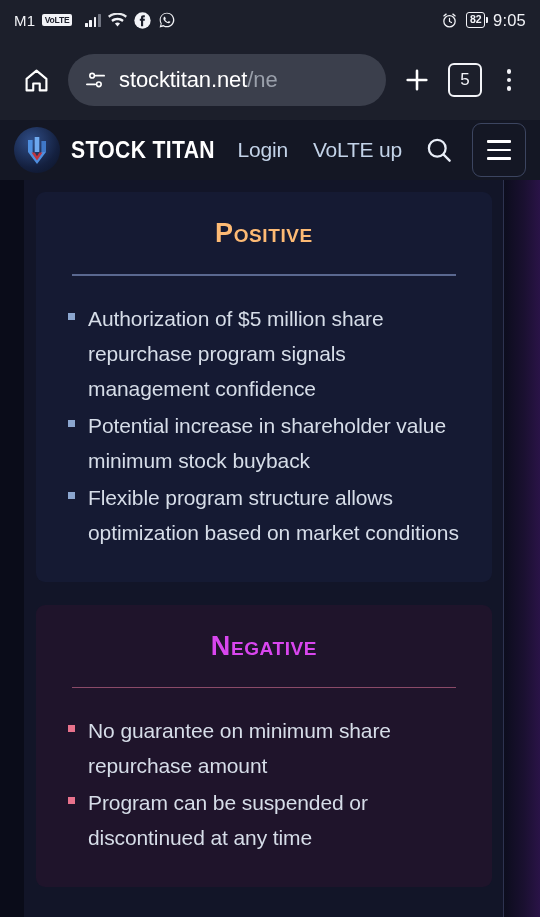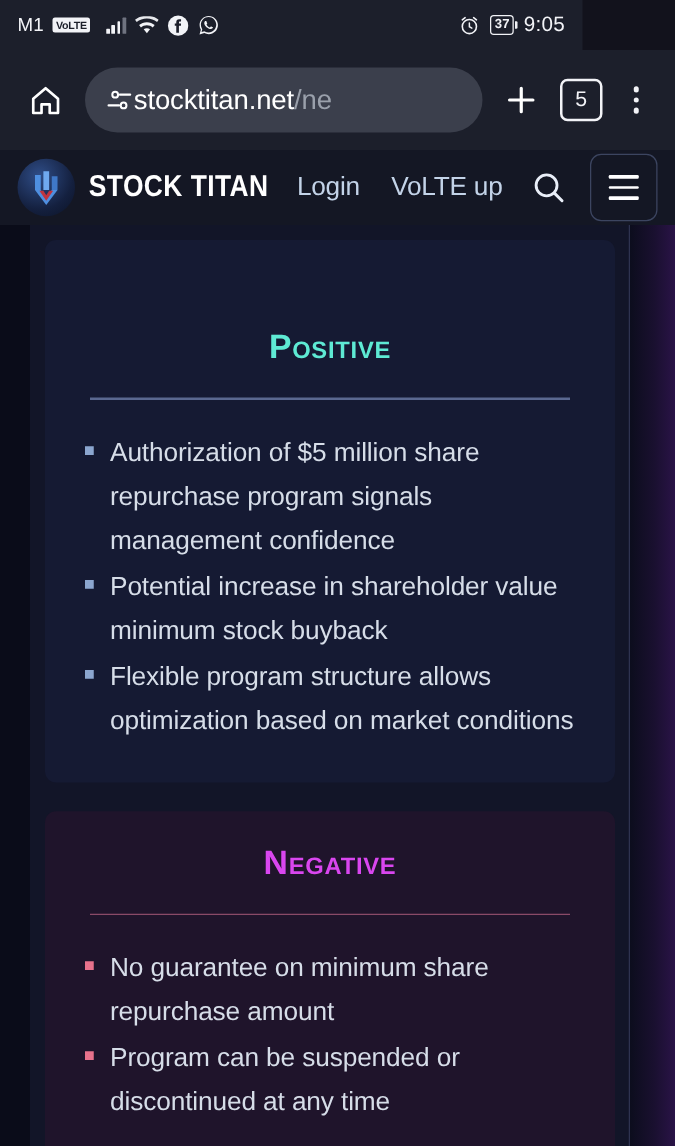--- a/index.html
+++ b/index.html
@@ -12,7 +12,7 @@
 
   
   .statusbar{
-    height:40px; width:466px;
+    height:40px; width:540px;
     background:#1c1f2b;
     display:flex; align-items:center;
     padding:0 14px;

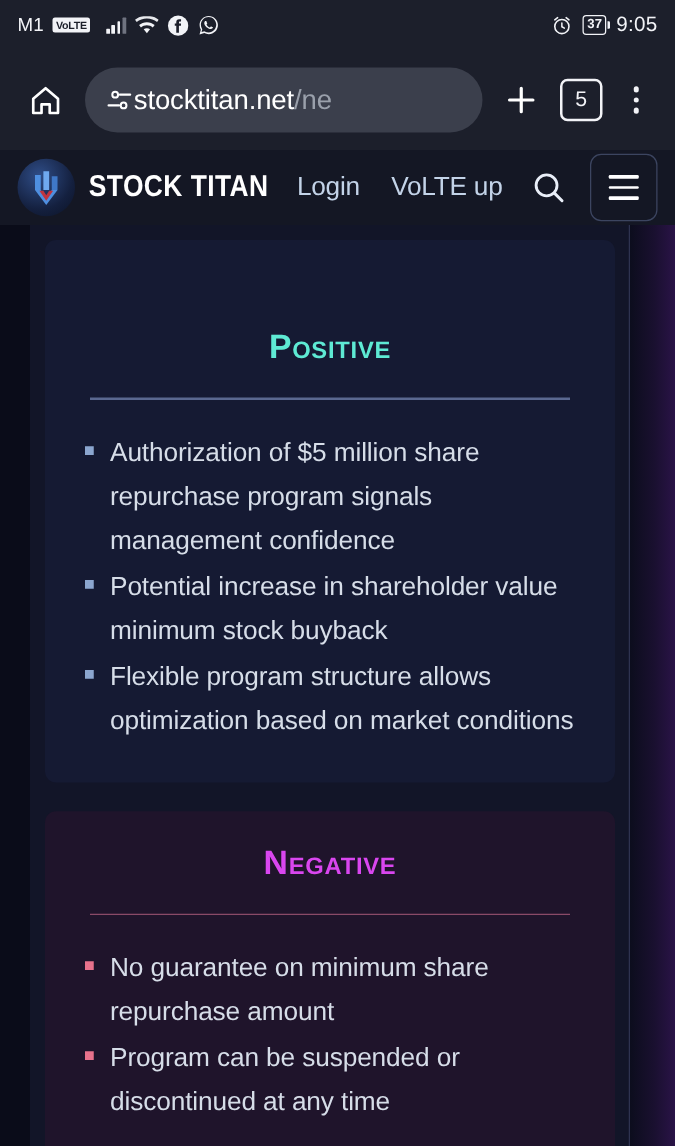--- a/index.html
+++ b/index.html
@@ -221,7 +221,7 @@
           <path d="M4 5.5L7.2 3M20 5.5L16.8 3" stroke="#f2f3f7" stroke-width="1.8" stroke-linecap="round"></path>
         </svg>
     </span>
-    <span class="battery">37</span>
+    <span class="battery">82</span>
     <span class="time">9:05</span>
   </div>
 </div>

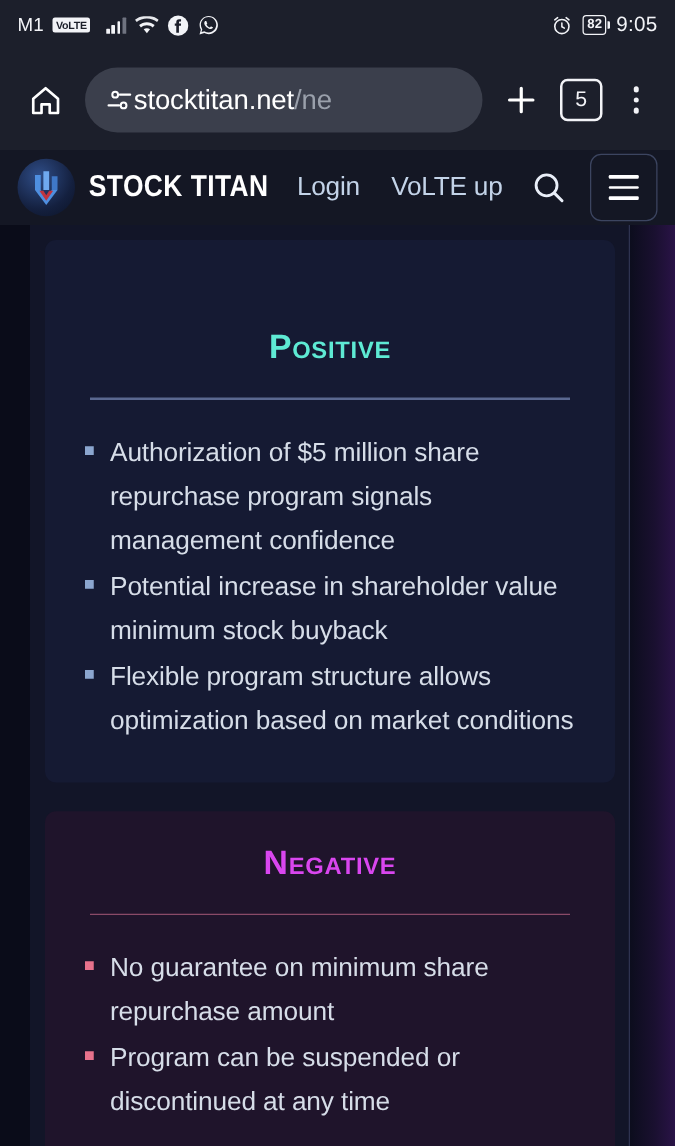--- a/index.html
+++ b/index.html
@@ -59,7 +59,7 @@
     background:#3b3f4c;
     border-radius:26px;
     display:flex; align-items:center;
-    padding:0 16px; 
+    padding:0 16px; gap:12px;
     overflow:hidden; min-width:0;
   }
   .url-text{

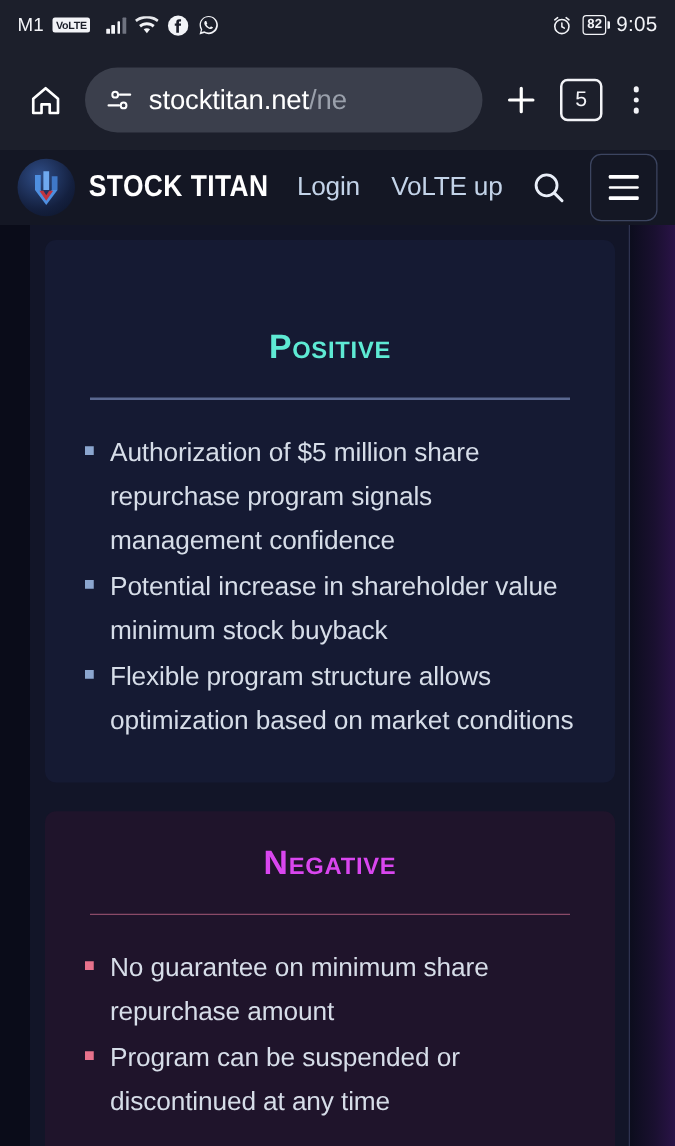--- a/index.html
+++ b/index.html
@@ -152,7 +152,7 @@
     font-variant:small-caps;
     text-transform:capitalize;
   }
-  .card-positive .card-title{ color:#5eead4;margin-top:44px; }
+  .card-positive .card-title{ color:#fdba74; }
   .card-negative .card-title{ color:#d946ef; }
   .card-rule{
     height:1.5px; margin:25px 10px 0 10px;

